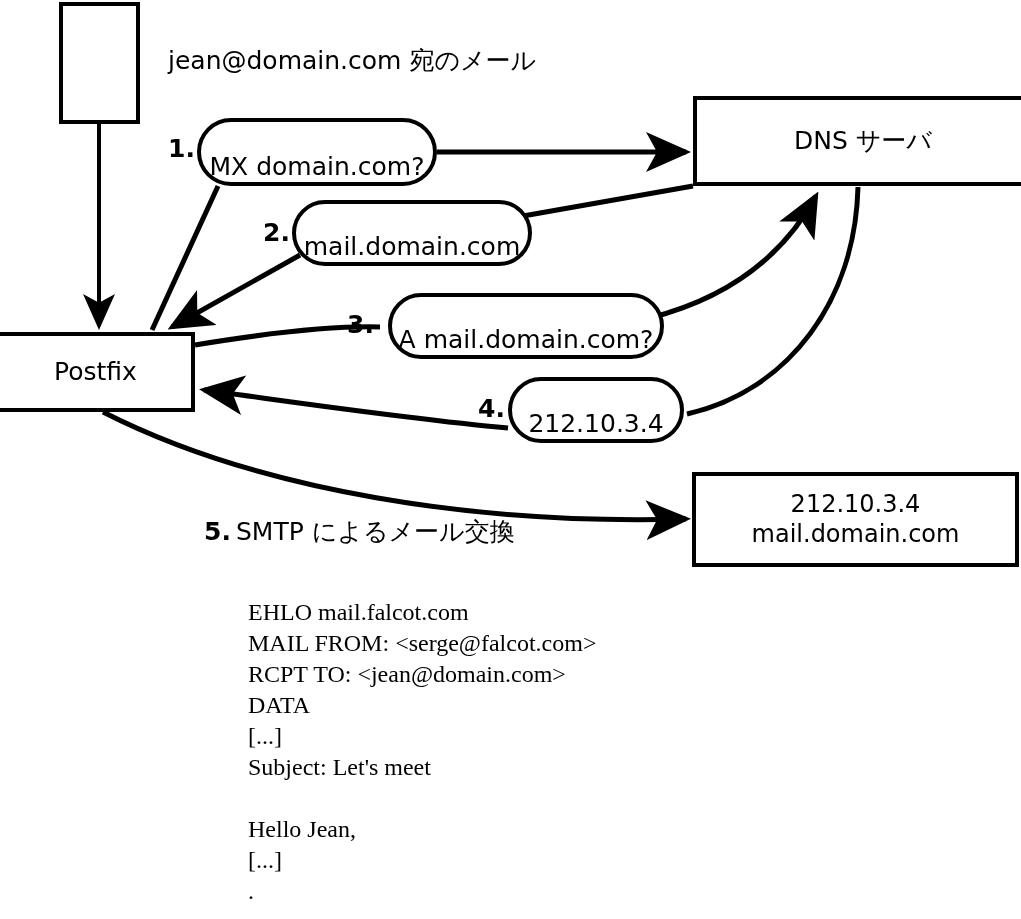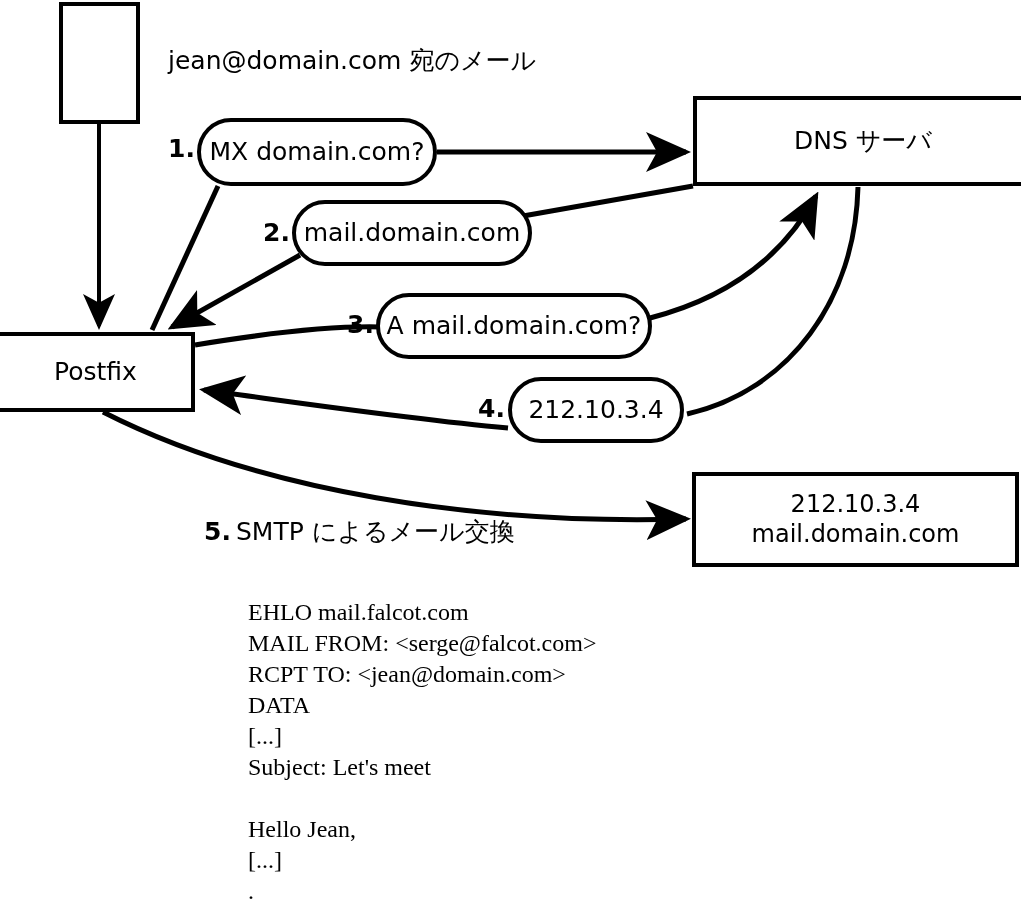--- a/index.html
+++ b/index.html
@@ -40,7 +40,7 @@
     line-height: 1.22;
   }
   .node.rect { border-radius: 0; }
-  .node.pill { border-radius: 40px; }
+  .node.pill { border-radius: 40px; justify-content: flex-end; }
 
   #client-box {
     left: 59px; top: 2px; width: 81px; height: 122px;

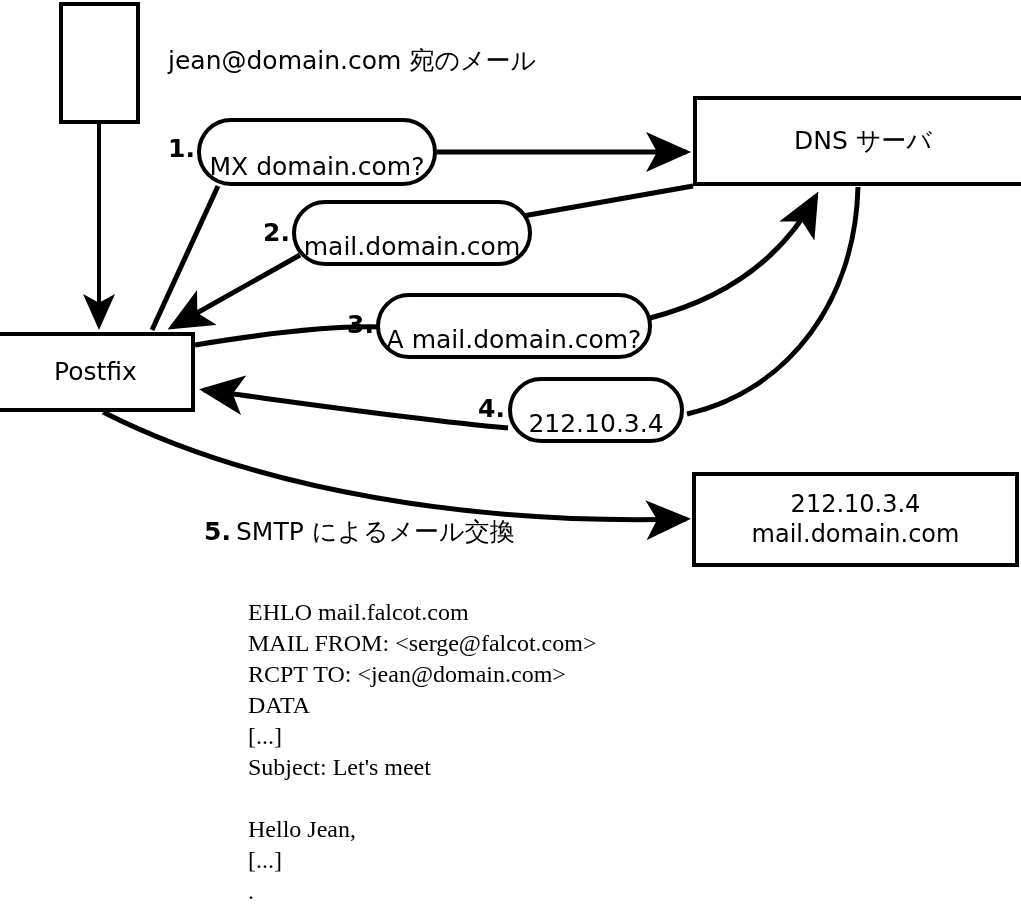--- a/index.html
+++ b/index.html
@@ -66,7 +66,7 @@
     font-size: 25px;
   }
   #bubble-3 {
-    left: 376px; top: 293px; width: 276px; height: 66px;
+    left: 388px; top: 293px; width: 276px; height: 66px;
     font-size: 25px;
   }
   #bubble-4 {

